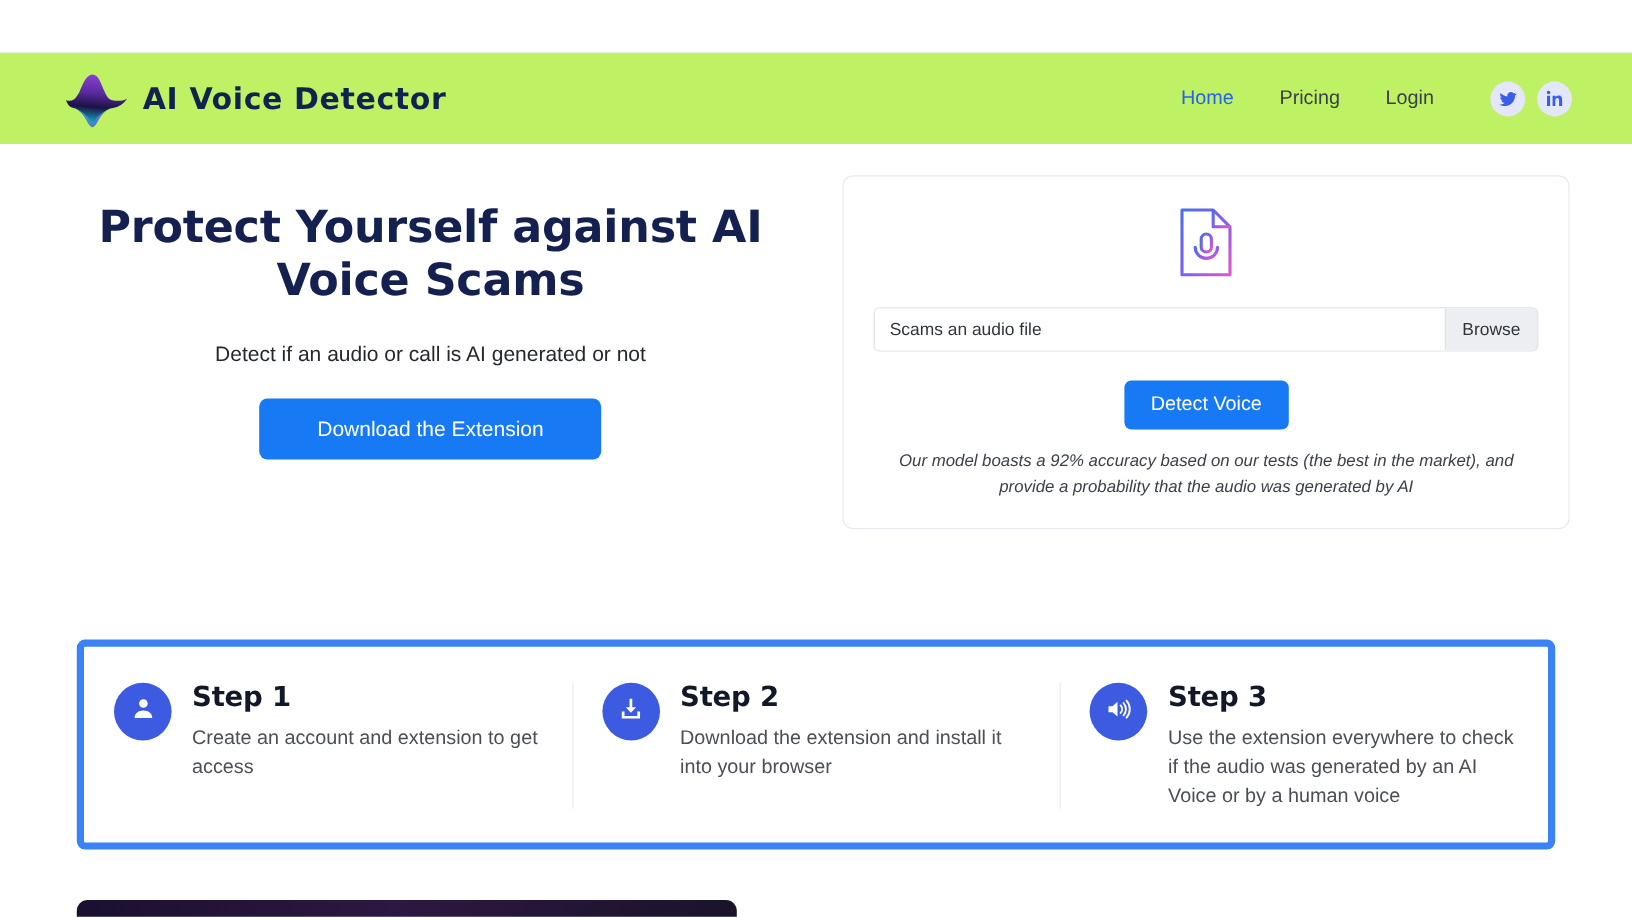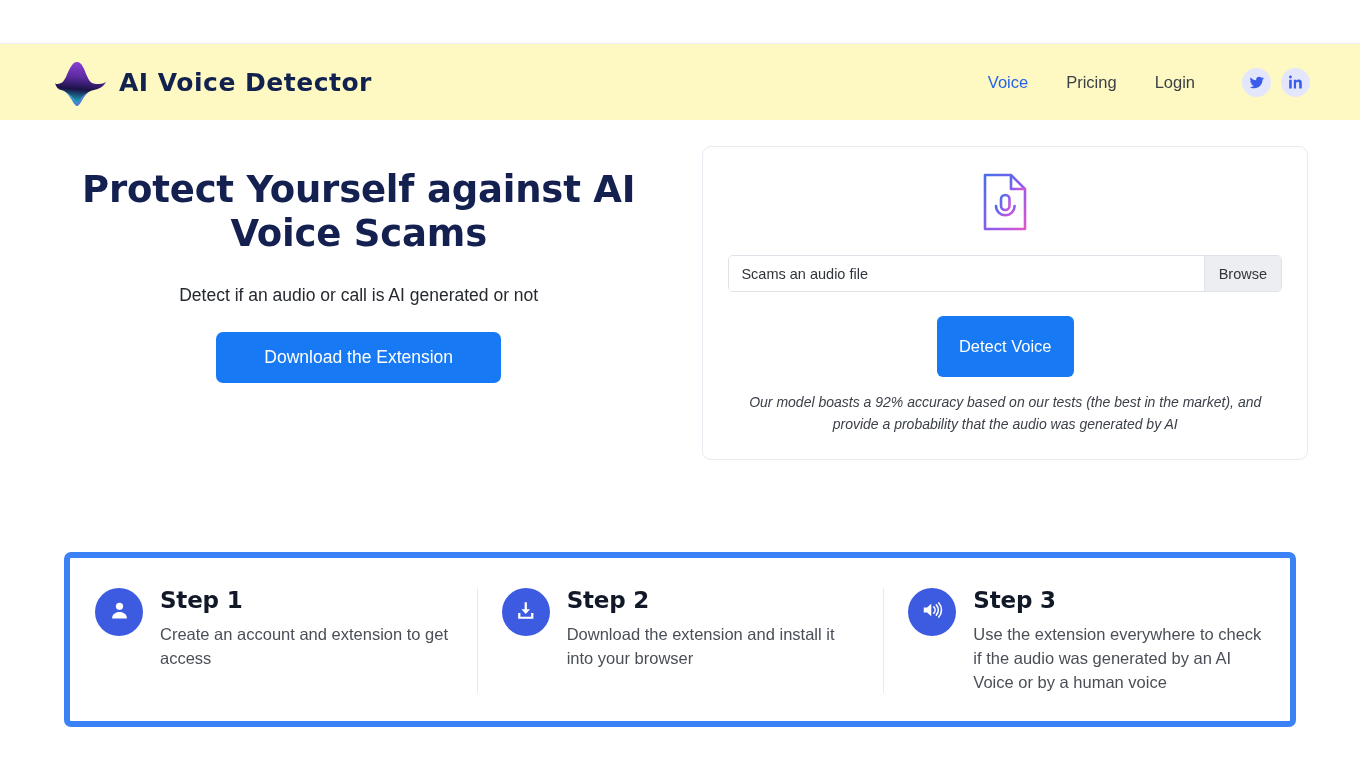--- a/index.html
+++ b/index.html
@@ -23,7 +23,7 @@
     display: flex;
     align-items: center;
     padding: 0 50px 0 54px;
-    background: #fef9c3;
+    background: #bef264;
   }
   .brand { display: flex; align-items: center; gap: 11px; }
   .brand-logo { width: 54px; height: 50px; display: block; }

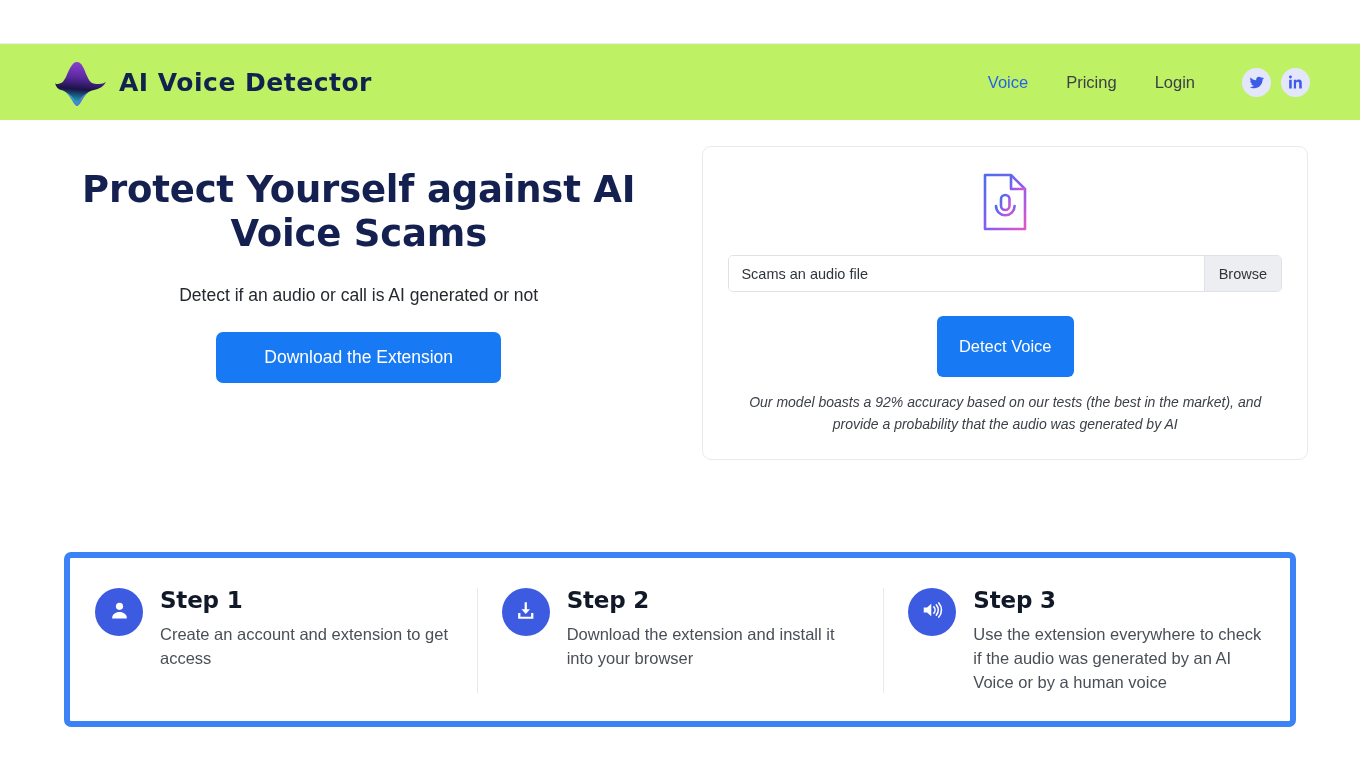--- a/index.html
+++ b/index.html
@@ -247,7 +247,7 @@
   </div>
 
   <nav class="nav">
-    <a class="nav-link active">Voice</a>
+    <a class="nav-link active">Home</a>
     <a class="nav-link">Pricing</a>
     <a class="nav-link">Login</a>
 

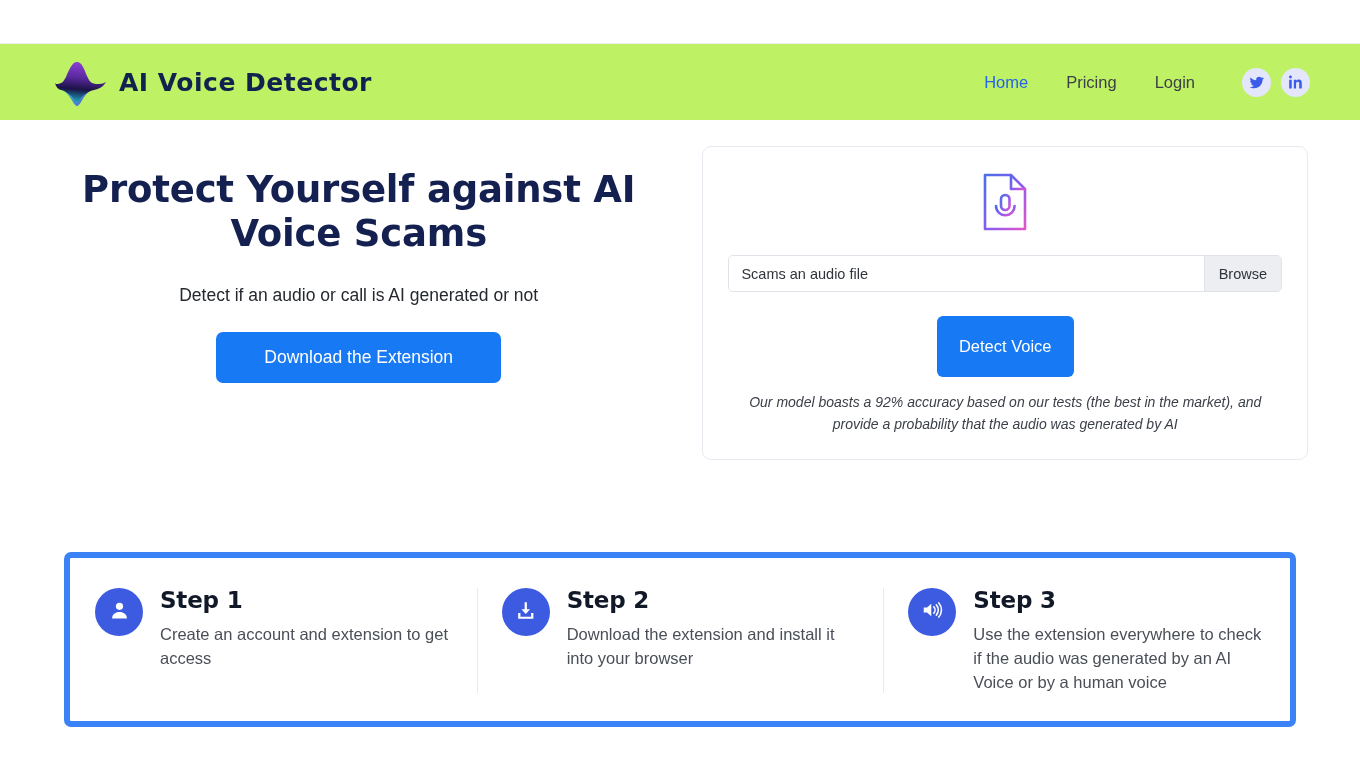--- a/index.html
+++ b/index.html
@@ -135,7 +135,7 @@
     border-radius: 6px;
     font-size: 16.5px;
     font-family: "Liberation Sans", sans-serif;
-    padding: 21px 22px;
+    padding: 11px 22px;
     cursor: pointer;
   }
   .fineprint {

